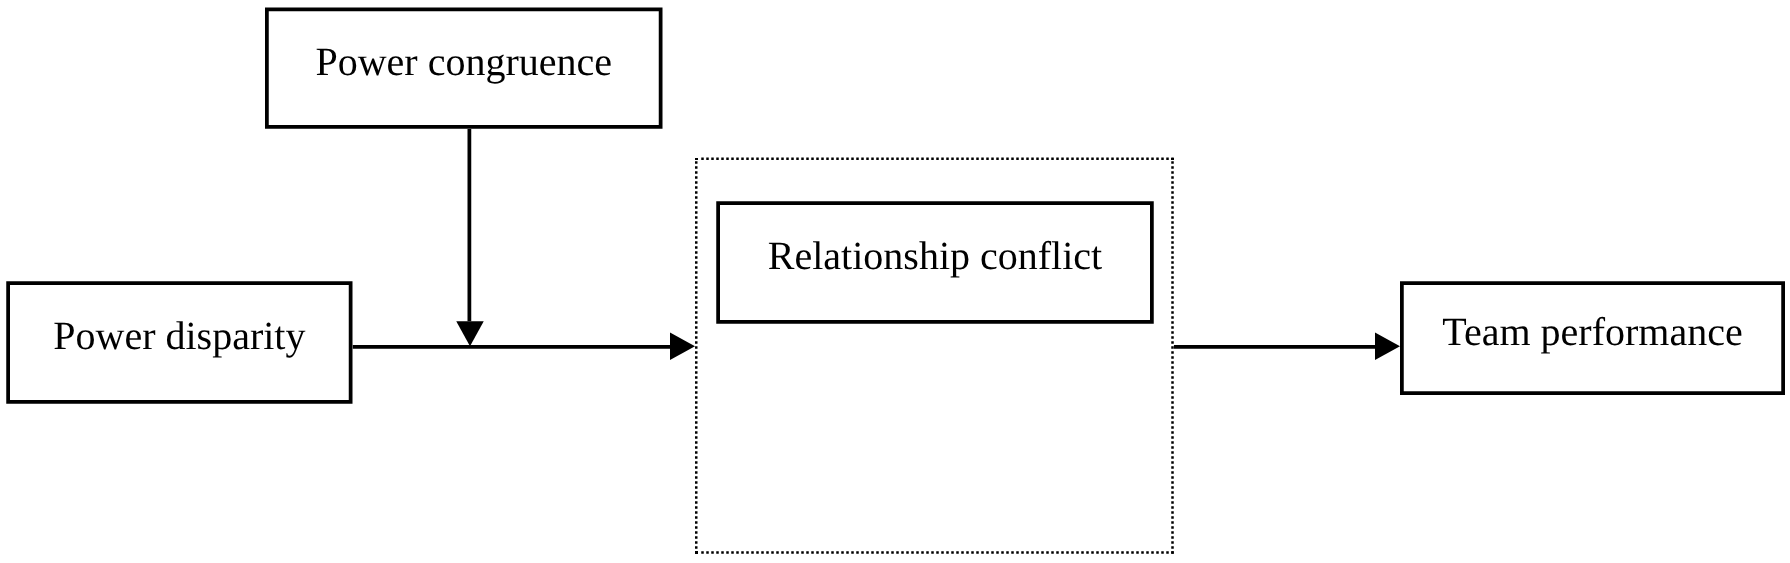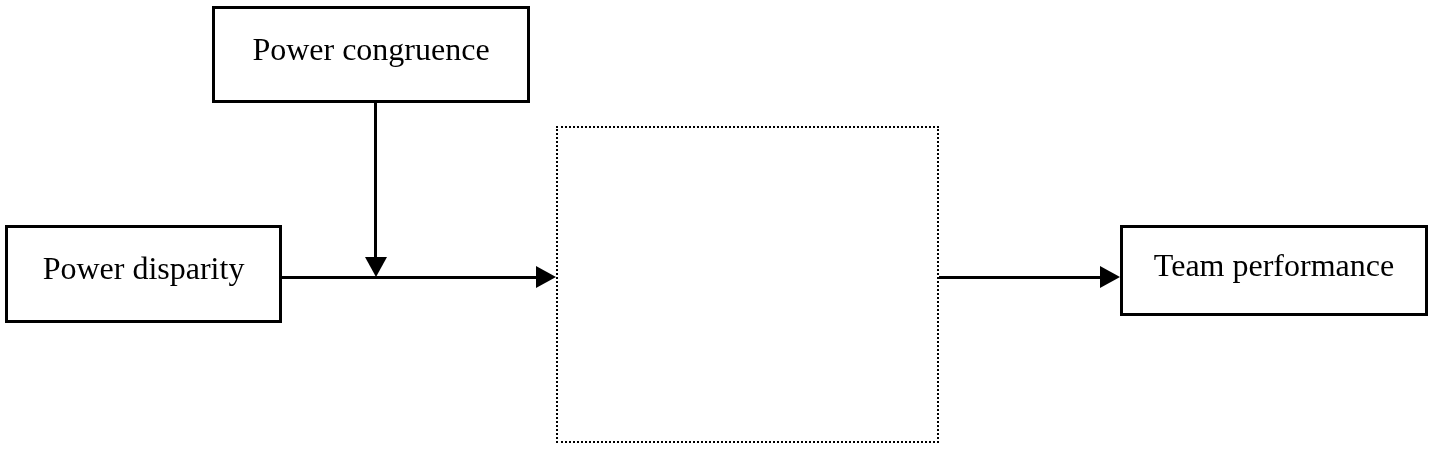--- a/index.html
+++ b/index.html
@@ -106,6 +106,9 @@
     <span>Power disparity</span>
   </div>
 
+  <div class="node" id="relationship-conflict">
+    <span>Relationship conflict</span>
+  </div>
 
 
   <div class="node" id="team-performance">

